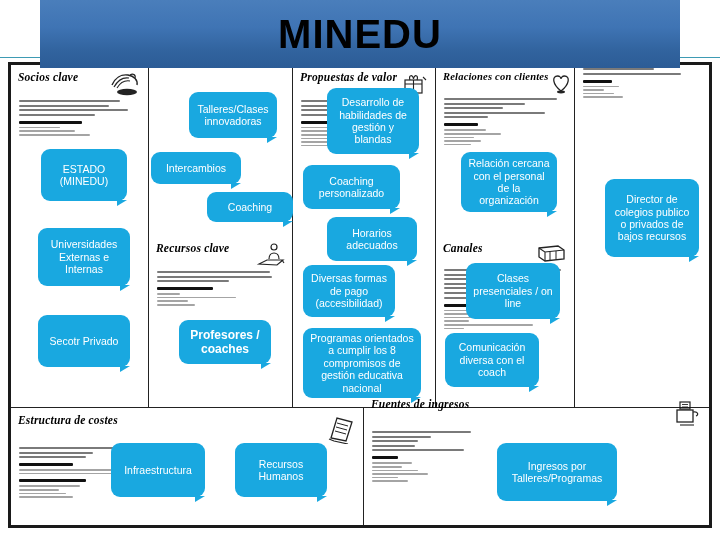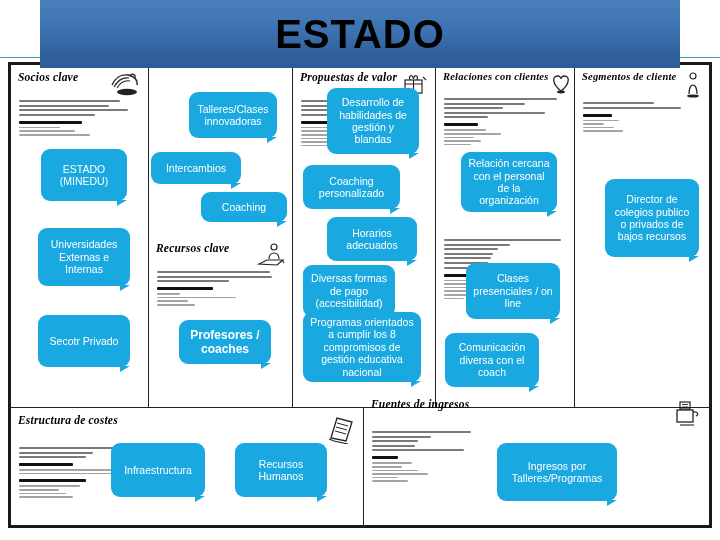--- a/index.html
+++ b/index.html
@@ -60,7 +60,7 @@
 <div id="rule"></div>
 
 <div id="banner">
-  <div id="banner-title">ESTADO</div>
+  <div id="banner-title">MINEDU</div>
 </div>
 
 <div id="frame">

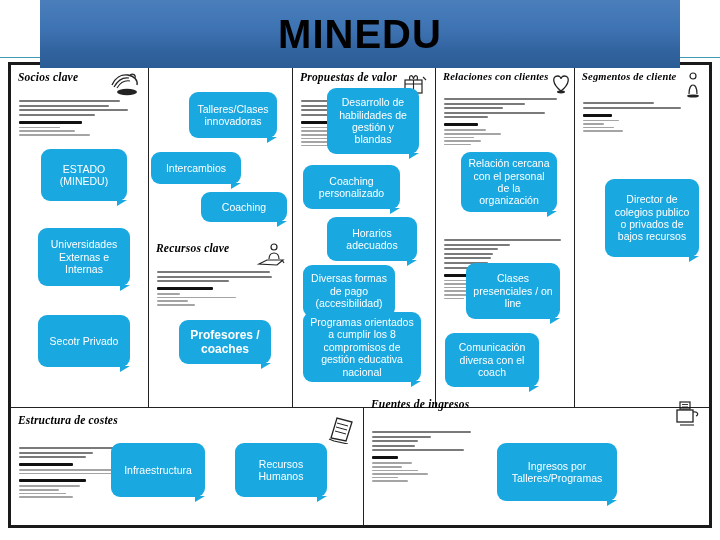--- a/index.html
+++ b/index.html
@@ -208,14 +208,6 @@
   <div class="sticky" style="left:455px;top:198px;width:94px;height:56px;">Clases presenciales / on line</div>
 
   <div class="cell" style="left:564px;top:0;width:134px;height:342px;">
-    <div class="cell-head">
-      <div class="cell-title sm">Segmentos de cliente</div>
-      <svg class="ico" width="20" height="28" viewBox="0 0 20 28">
-        <circle cx="10" cy="5" r="3" fill="none" stroke="#111" stroke-width="1.2"></circle>
-        <path d="M6 23 C6 11,14 11,14 23" fill="none" stroke="#111" stroke-width="1.2"></path>
-        <ellipse cx="10" cy="25" rx="6" ry="1.6" fill="#111"></ellipse>
-      </svg>
-    </div>
     <div class="blurb">
       <div class="ln q" style="width:60%"></div>
       <div class="ln q" style="width:82%"></div>

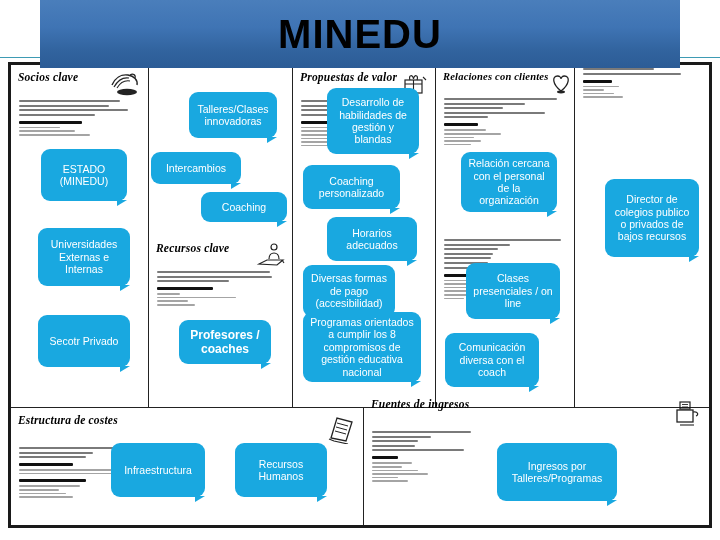--- a/index.html
+++ b/index.html
@@ -103,7 +103,7 @@
 
   <div class="sticky" style="left:140px;top:87px;width:90px;height:32px;">Intercambios</div>
   <div class="sticky" style="left:178px;top:27px;width:88px;height:46px;">Talleres/Clases innovadoras</div>
-  <div class="sticky" style="left:190px;top:127px;width:86px;height:30px;">Coaching</div>
+  <div class="sticky" style="left:196px;top:127px;width:86px;height:30px;">Coaching</div>
 
   <div class="cell" style="left:138px;top:171px;width:143px;height:171px;">
     <div class="cell-head">

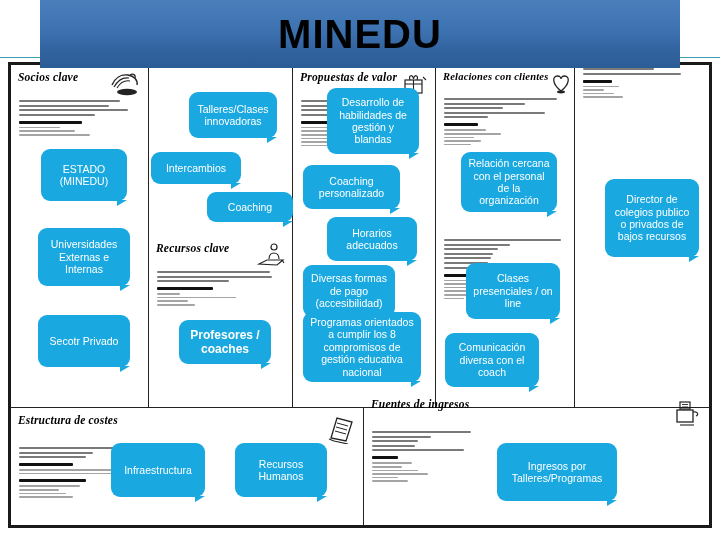--- a/index.html
+++ b/index.html
@@ -186,6 +186,15 @@
   <div class="sticky" style="left:450px;top:87px;width:96px;height:60px;">Relación cercana con el personal de la organización</div>
 
   <div class="cell" style="left:425px;top:171px;width:138px;height:171px;">
+    <div class="cell-head">
+      <div class="cell-title">Canales</div>
+      <svg class="ico" width="34" height="24" viewBox="0 0 34 24">
+        <path d="M5 6 L24 4 L30 8 L30 17 L11 19 L5 15 z" fill="none" stroke="#111" stroke-width="1.3"></path>
+        <path d="M5 6 L11 10 L11 19 M11 10 L30 8" fill="none" stroke="#111" stroke-width="1.1"></path>
+        <path d="M16 9.5 L16 18" stroke="#111" stroke-width="1"></path>
+        <path d="M22 9 L22 17.5" stroke="#111" stroke-width="1"></path>
+      </svg>
+    </div>
     <div class="blurb">
       <div class="ln q" style="width:95%"></div>
       <div class="ln q" style="width:54%"></div>

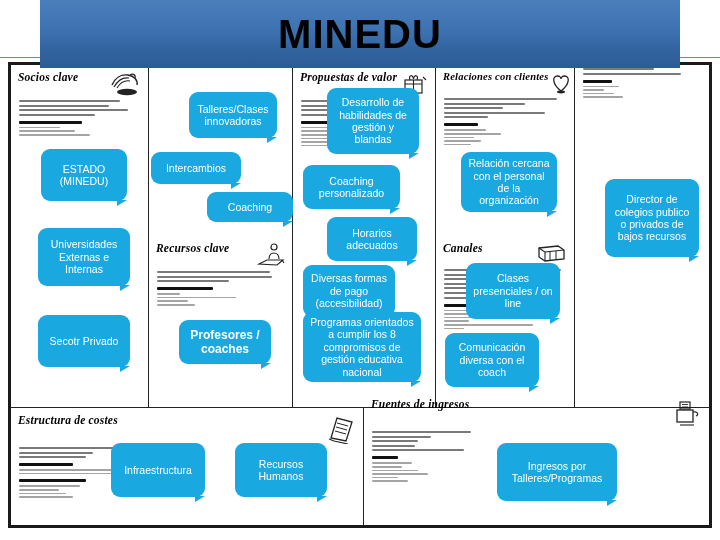--- a/index.html
+++ b/index.html
@@ -158,7 +158,7 @@
   <div class="sticky" style="left:292px;top:100px;width:97px;height:44px;">Coaching personalizado</div>
   <div class="sticky" style="left:316px;top:152px;width:90px;height:44px;">Horarios adecuados</div>
   <div class="sticky" style="left:292px;top:200px;width:92px;height:52px;">Diversas formas de pago (accesibilidad)</div>
-  <div class="sticky" style="left:292px;top:247px;width:118px;height:70px;">Programas orientados a cumplir los 8 compromisos de gestión educativa nacional</div>
+  <div class="sticky" style="left:292px;top:263px;width:118px;height:70px;">Programas orientados a cumplir los 8 compromisos de gestión educativa nacional</div>
 
   <div class="cell" style="left:425px;top:0;width:138px;height:170px;">
     <div class="cell-head">

